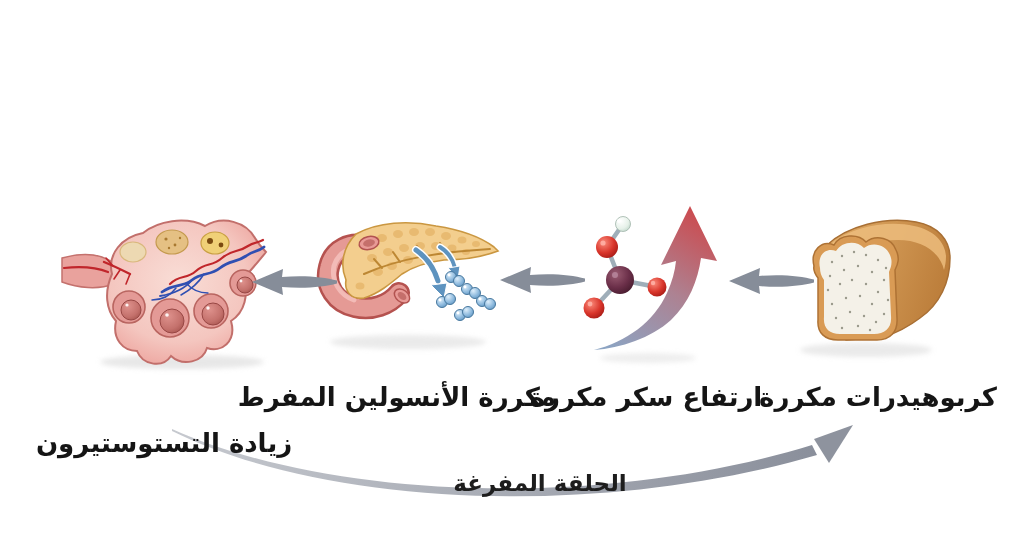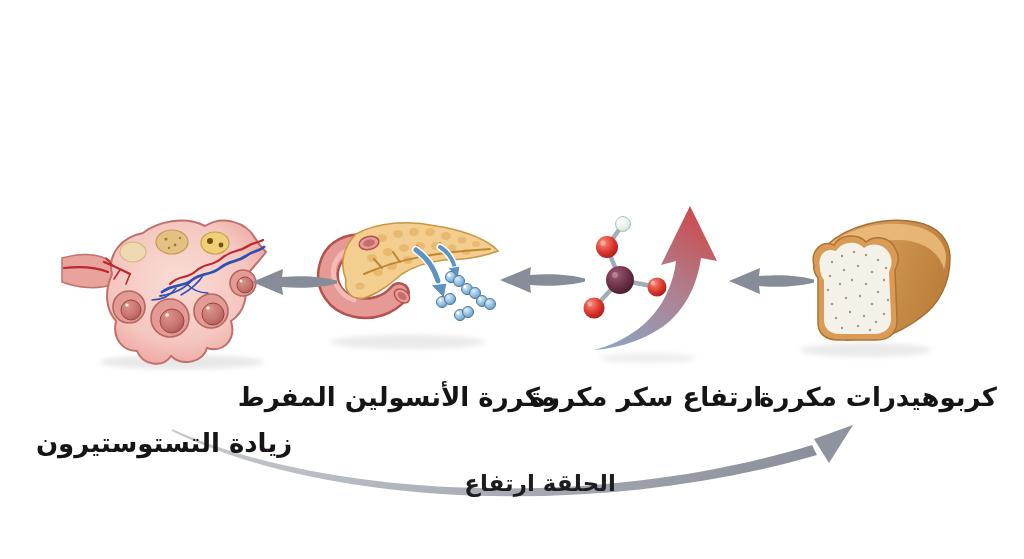--- a/index.html
+++ b/index.html
@@ -310,7 +310,7 @@
 <div class="lbl lbl-sugar" dir="rtl">ارتفاع سكر مكررة</div>
 <div class="lbl lbl-insulin" dir="rtl">مكررة الأنسولين المفرط</div>
 <div class="lbl lbl-testosterone" dir="rtl">زيادة التستوستيرون</div>
-<div class="lbl-cycle" dir="rtl">الحلقة ارتفاع</div>
+<div class="lbl-cycle" dir="rtl">الحلقة المفرغة</div>
 
 </div>
 

